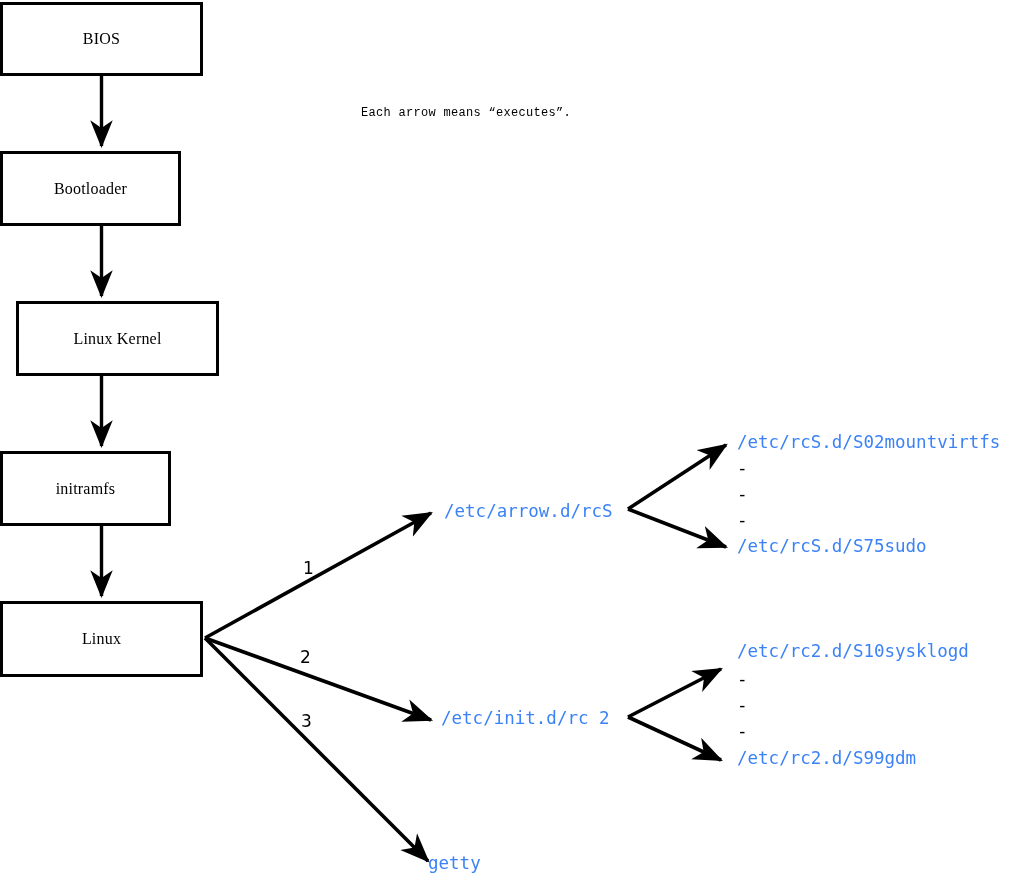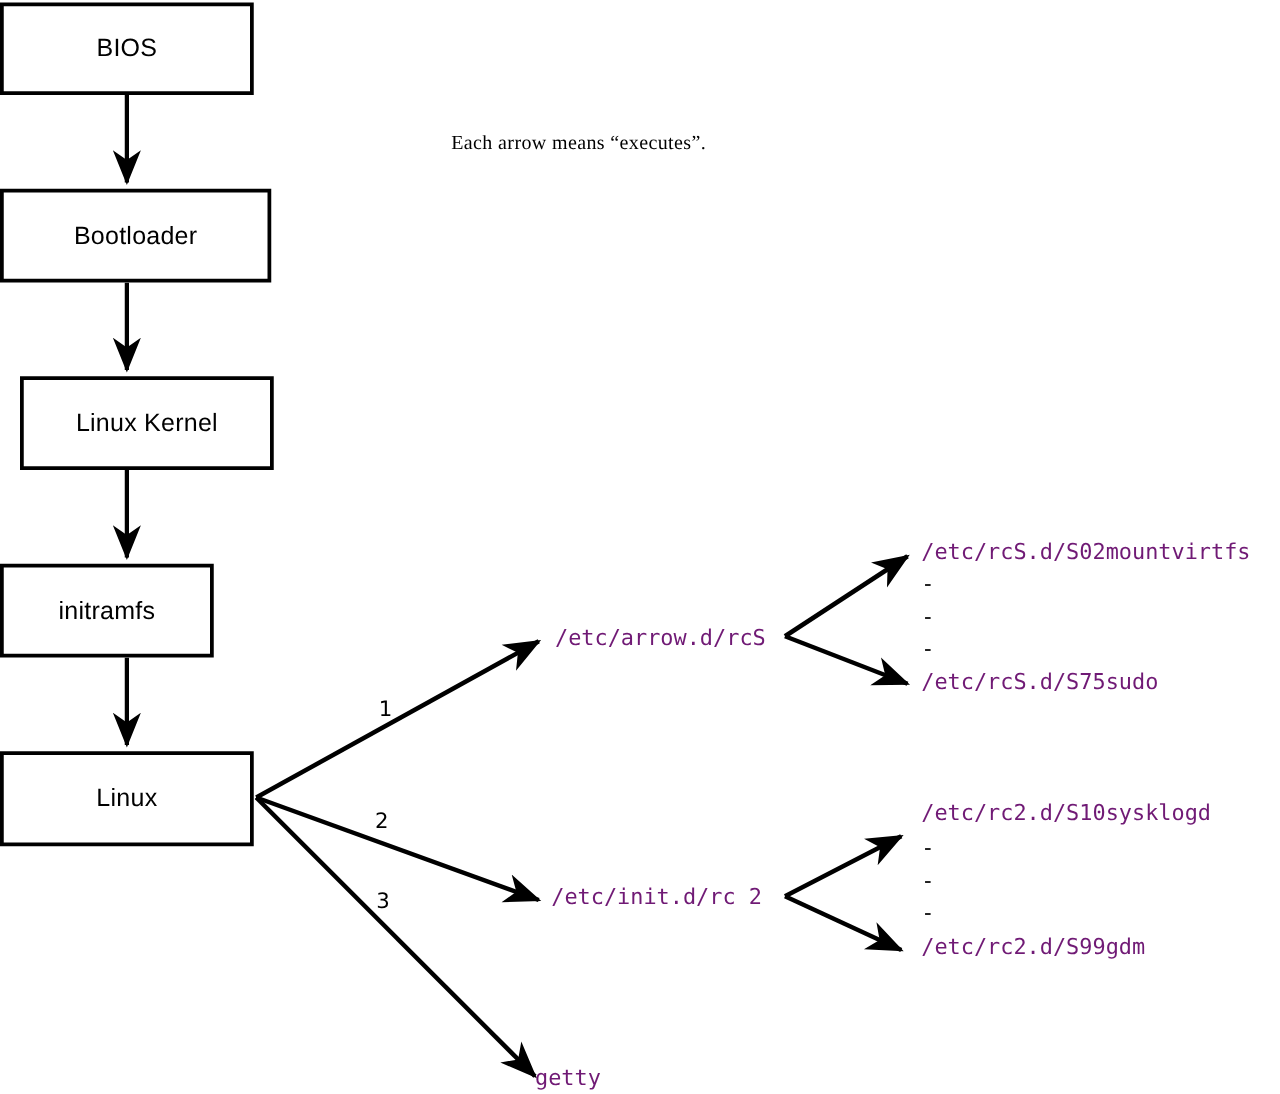--- a/index.html
+++ b/index.html
@@ -32,8 +32,8 @@
     justify-content: center;
   }
   .node-label {
-    font-family: Liberation Sans, sans-serif;
-    font-size: 20px;
+    font-family: Liberation Serif, serif;
+    font-size: 16px;
     color: #000000;
     line-height: 1;
     letter-spacing: 0.2px;

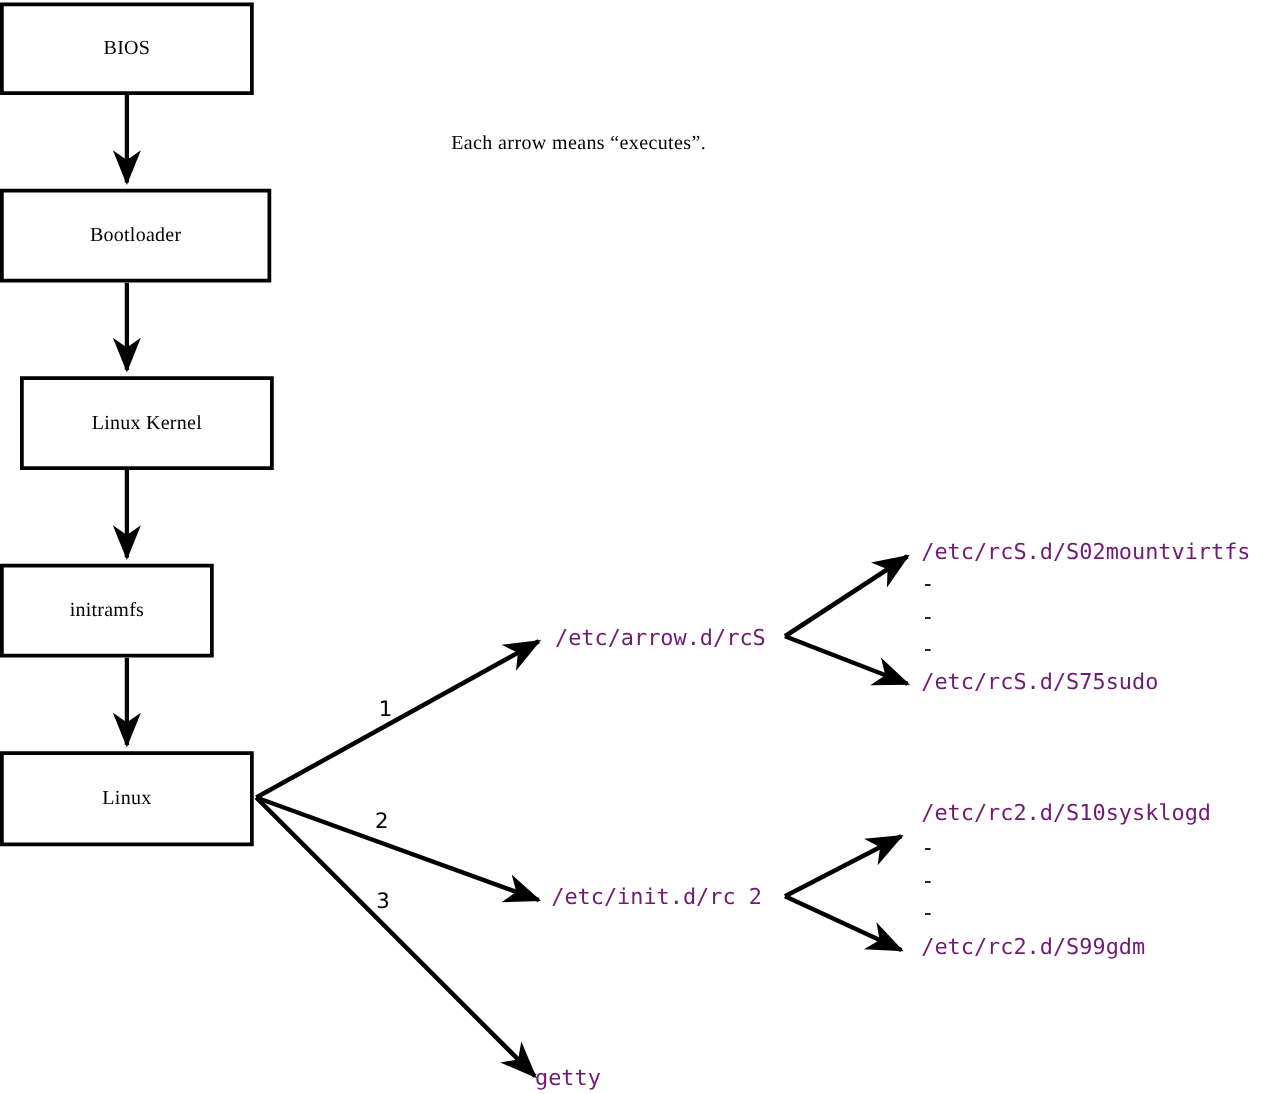--- a/index.html
+++ b/index.html
@@ -40,8 +40,8 @@
   }
   .caption {
     position: absolute;
-    font-family: Liberation Serif, serif;
-    font-size: 16px;
+    font-family: Liberation Mono, monospace;
+    font-size: 12px;
     color: #000000;
     white-space: nowrap;
     letter-spacing: 0.3px;

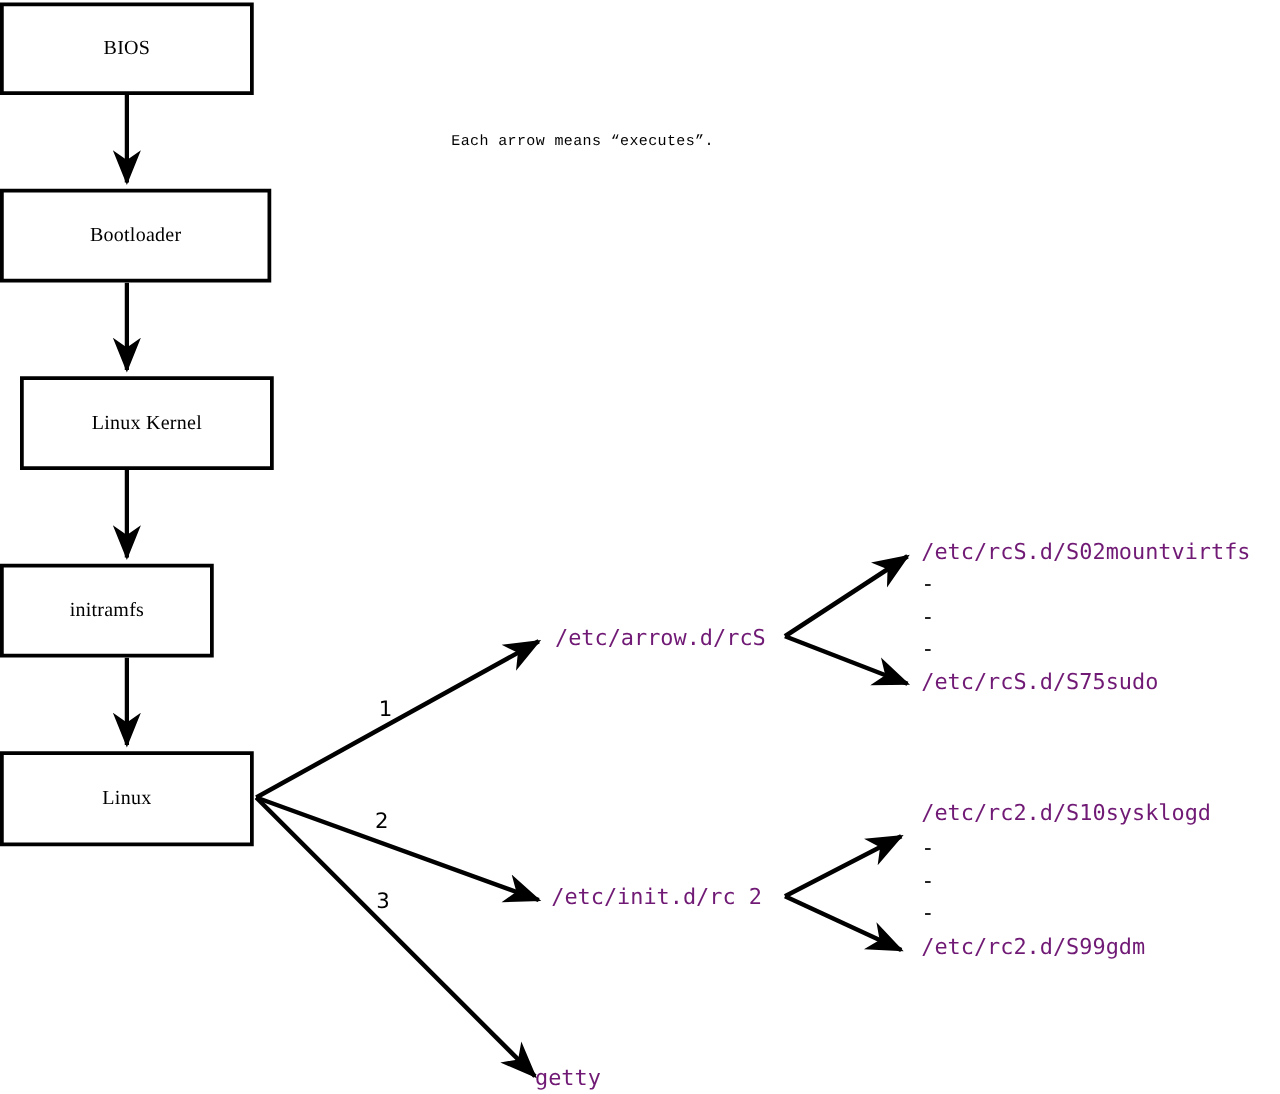--- a/index.html
+++ b/index.html
@@ -110,7 +110,7 @@
     <span class="node-label">BIOS</span>
   </div>
 
-  <div class="node-box" style="left:0px; top:151px; width:217px; height:75px;">
+  <div class="node-box" style="left:0px; top:151px; width:181px; height:75px;">
     <span class="node-label">Bootloader</span>
   </div>
 

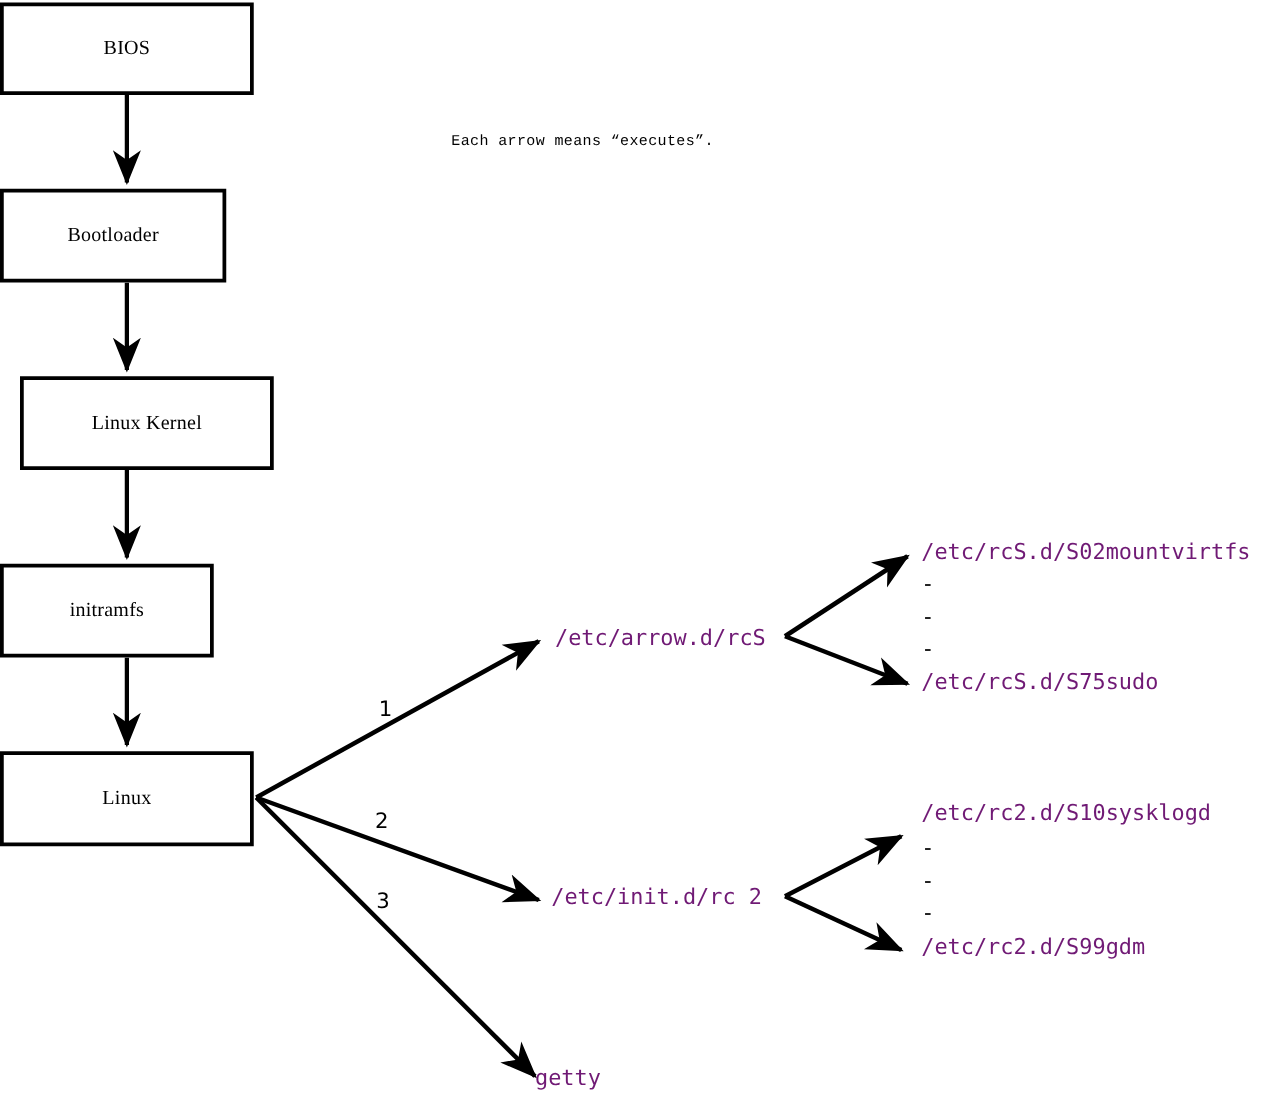--- a/index.html
+++ b/index.html
@@ -50,7 +50,7 @@
     position: absolute;
     font-family: "DejaVu Sans Mono", monospace;
     font-size: 17.5px;
-    color: #701a75;
+    color: #3b82f6;
     white-space: nowrap;
     line-height: 1;
   }

